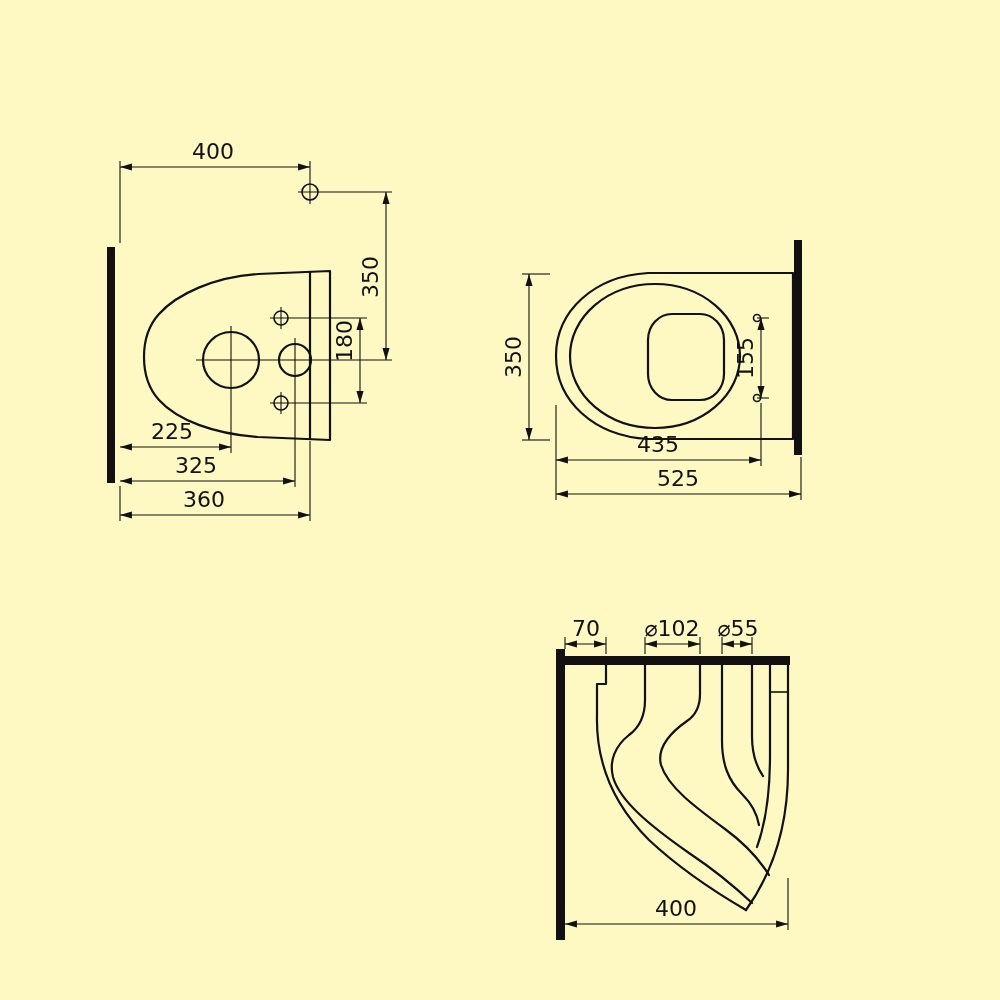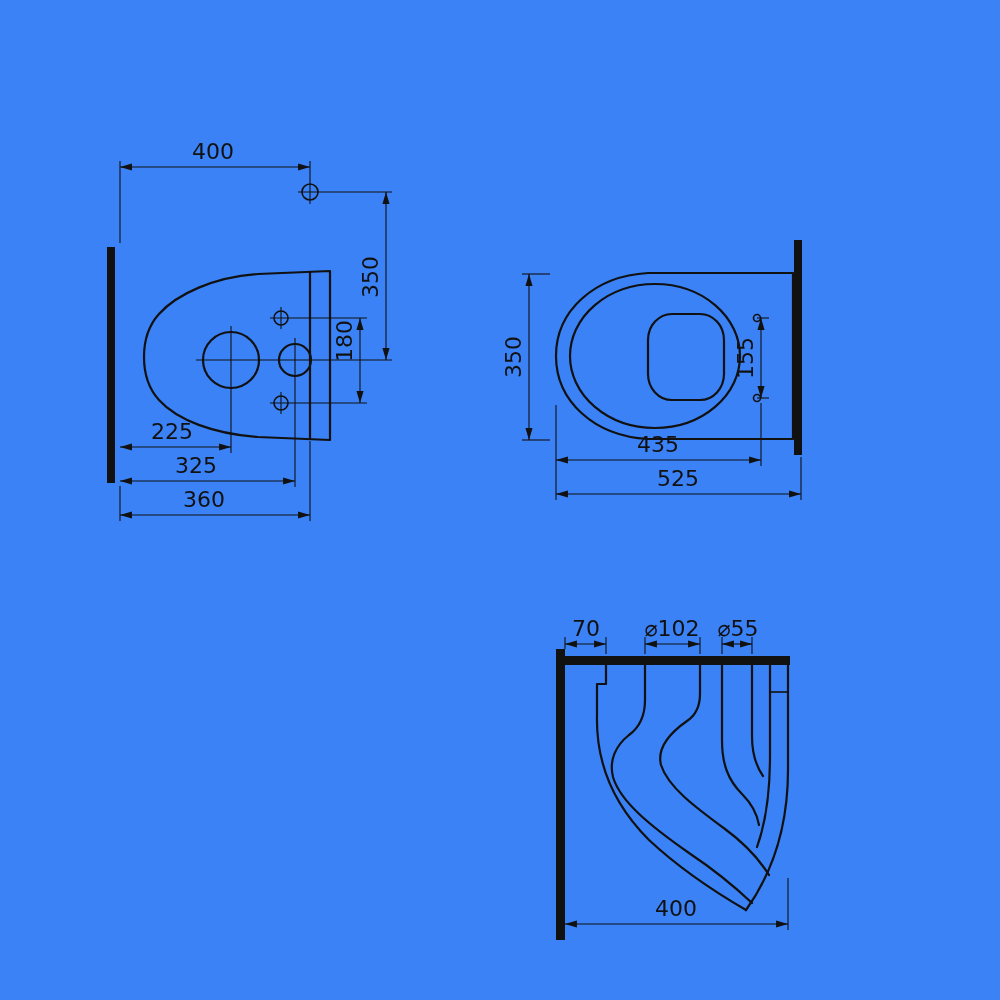--- a/index.html
+++ b/index.html
@@ -3,7 +3,7 @@
 <meta charset="utf-8">
 <style>
   html,body{margin:0;padding:0;background:#ffffff;}
-  .sheet{position:relative;width:1000px;height:1000px;background:#3b82f6;overflow:hidden;}
+  .sheet{position:relative;width:1000px;height:1000px;background:#fef9c3;overflow:hidden;}
   svg{display:block;}
   .outline{stroke:#111111;stroke-width:2.2;fill:none;stroke-linejoin:round;stroke-linecap:round;}
   .med{stroke:#111111;stroke-width:1.6;fill:none;}

